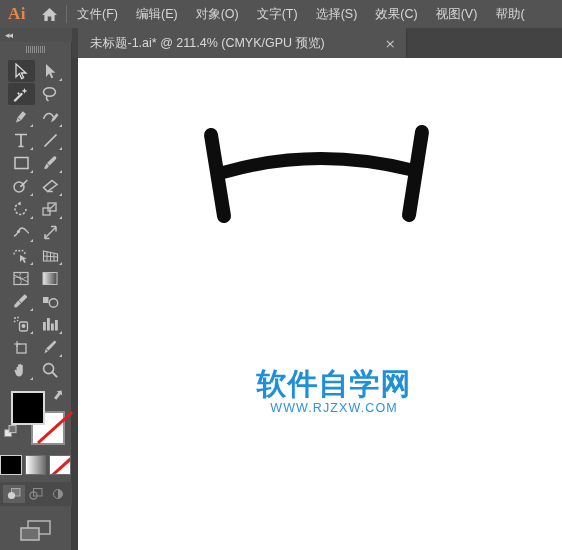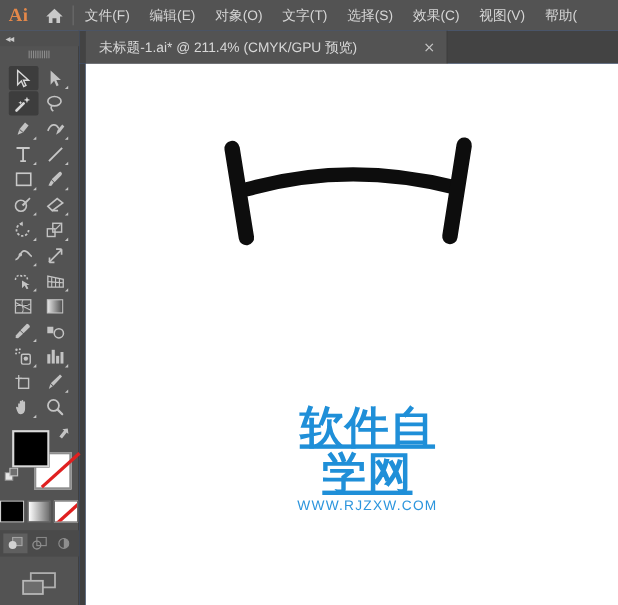--- a/index.html
+++ b/index.html
@@ -9,7 +9,7 @@
     background:#535353;
     -webkit-font-smoothing:antialiased;
   }
-  #app { position:relative; width:562px; height:550px; background:#3b82f6; }
+  #app { position:relative; width:562px; height:550px; background:#84cc16; }
 
   
   .menubar{

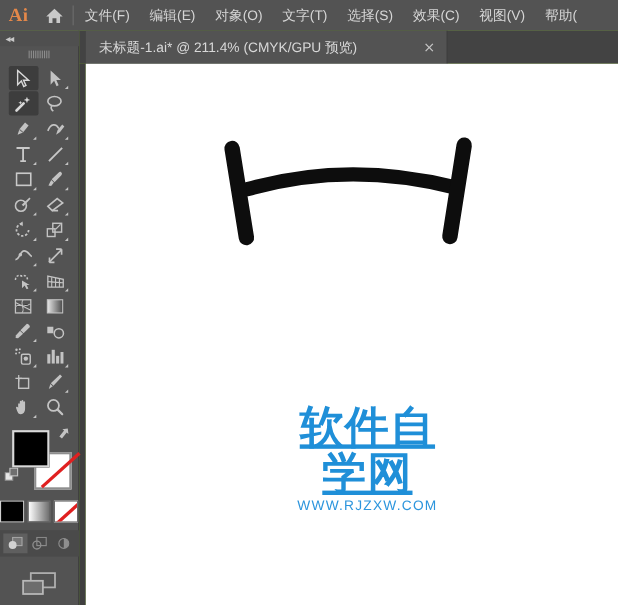--- a/index.html
+++ b/index.html
@@ -64,9 +64,8 @@
     user-select:none;
   }
   .wm-cn{
-    font-size:40px; font-weight:bold; letter-spacing:1px; line-height:1.05;
+    font-size:30px; font-weight:bold; letter-spacing:1px; line-height:1.05;
     font-family:"DejaVu Sans","Liberation Sans",sans-serif;
-    text-decoration:underline;
   }
   .wm-en{
     font-size:12.5px; font-weight:normal; letter-spacing:1.1px; margin-top:1px;

